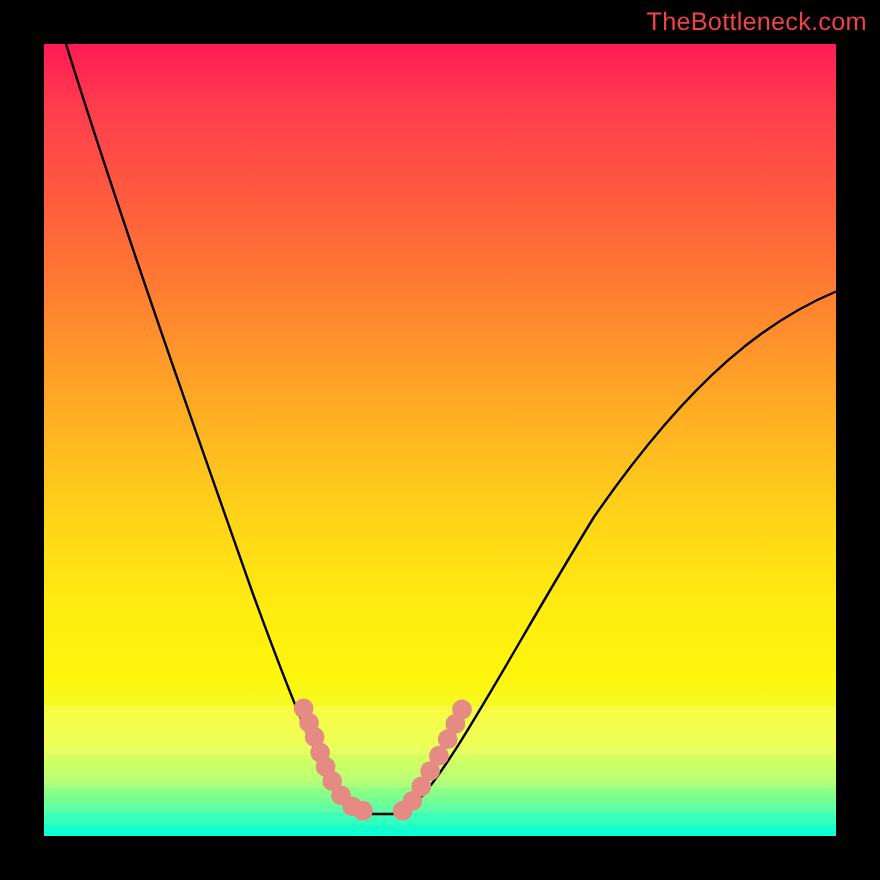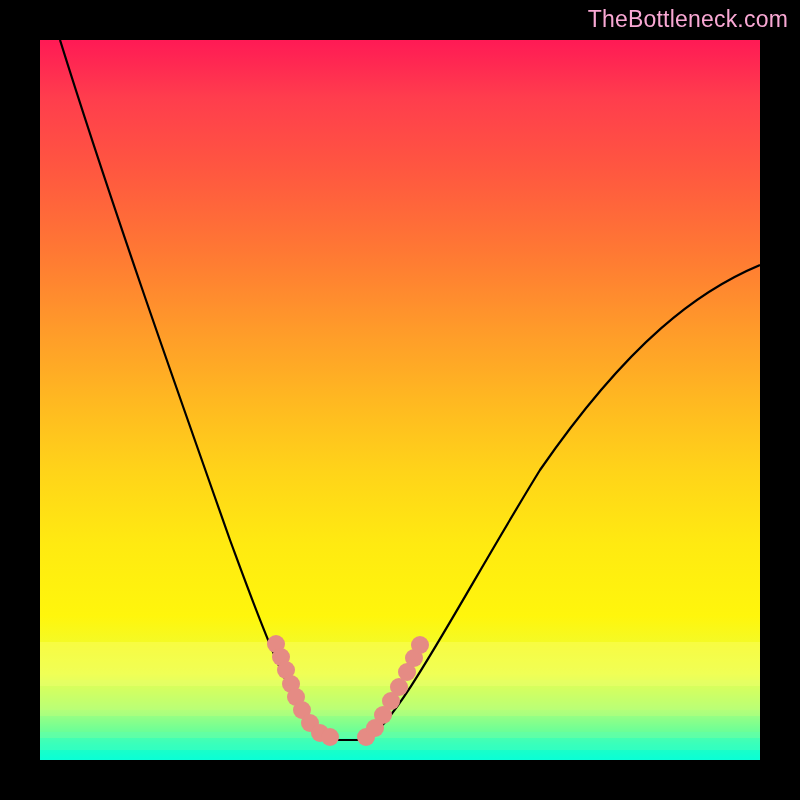--- a/index.html
+++ b/index.html
@@ -21,7 +21,7 @@
     position: absolute;
     top: 6px;
     right: 12px;
-    color: #f9a8d4;
+    color: #ef4444;
     font-size: 23px;
     font-weight: 500;
     letter-spacing: 0.2px;

